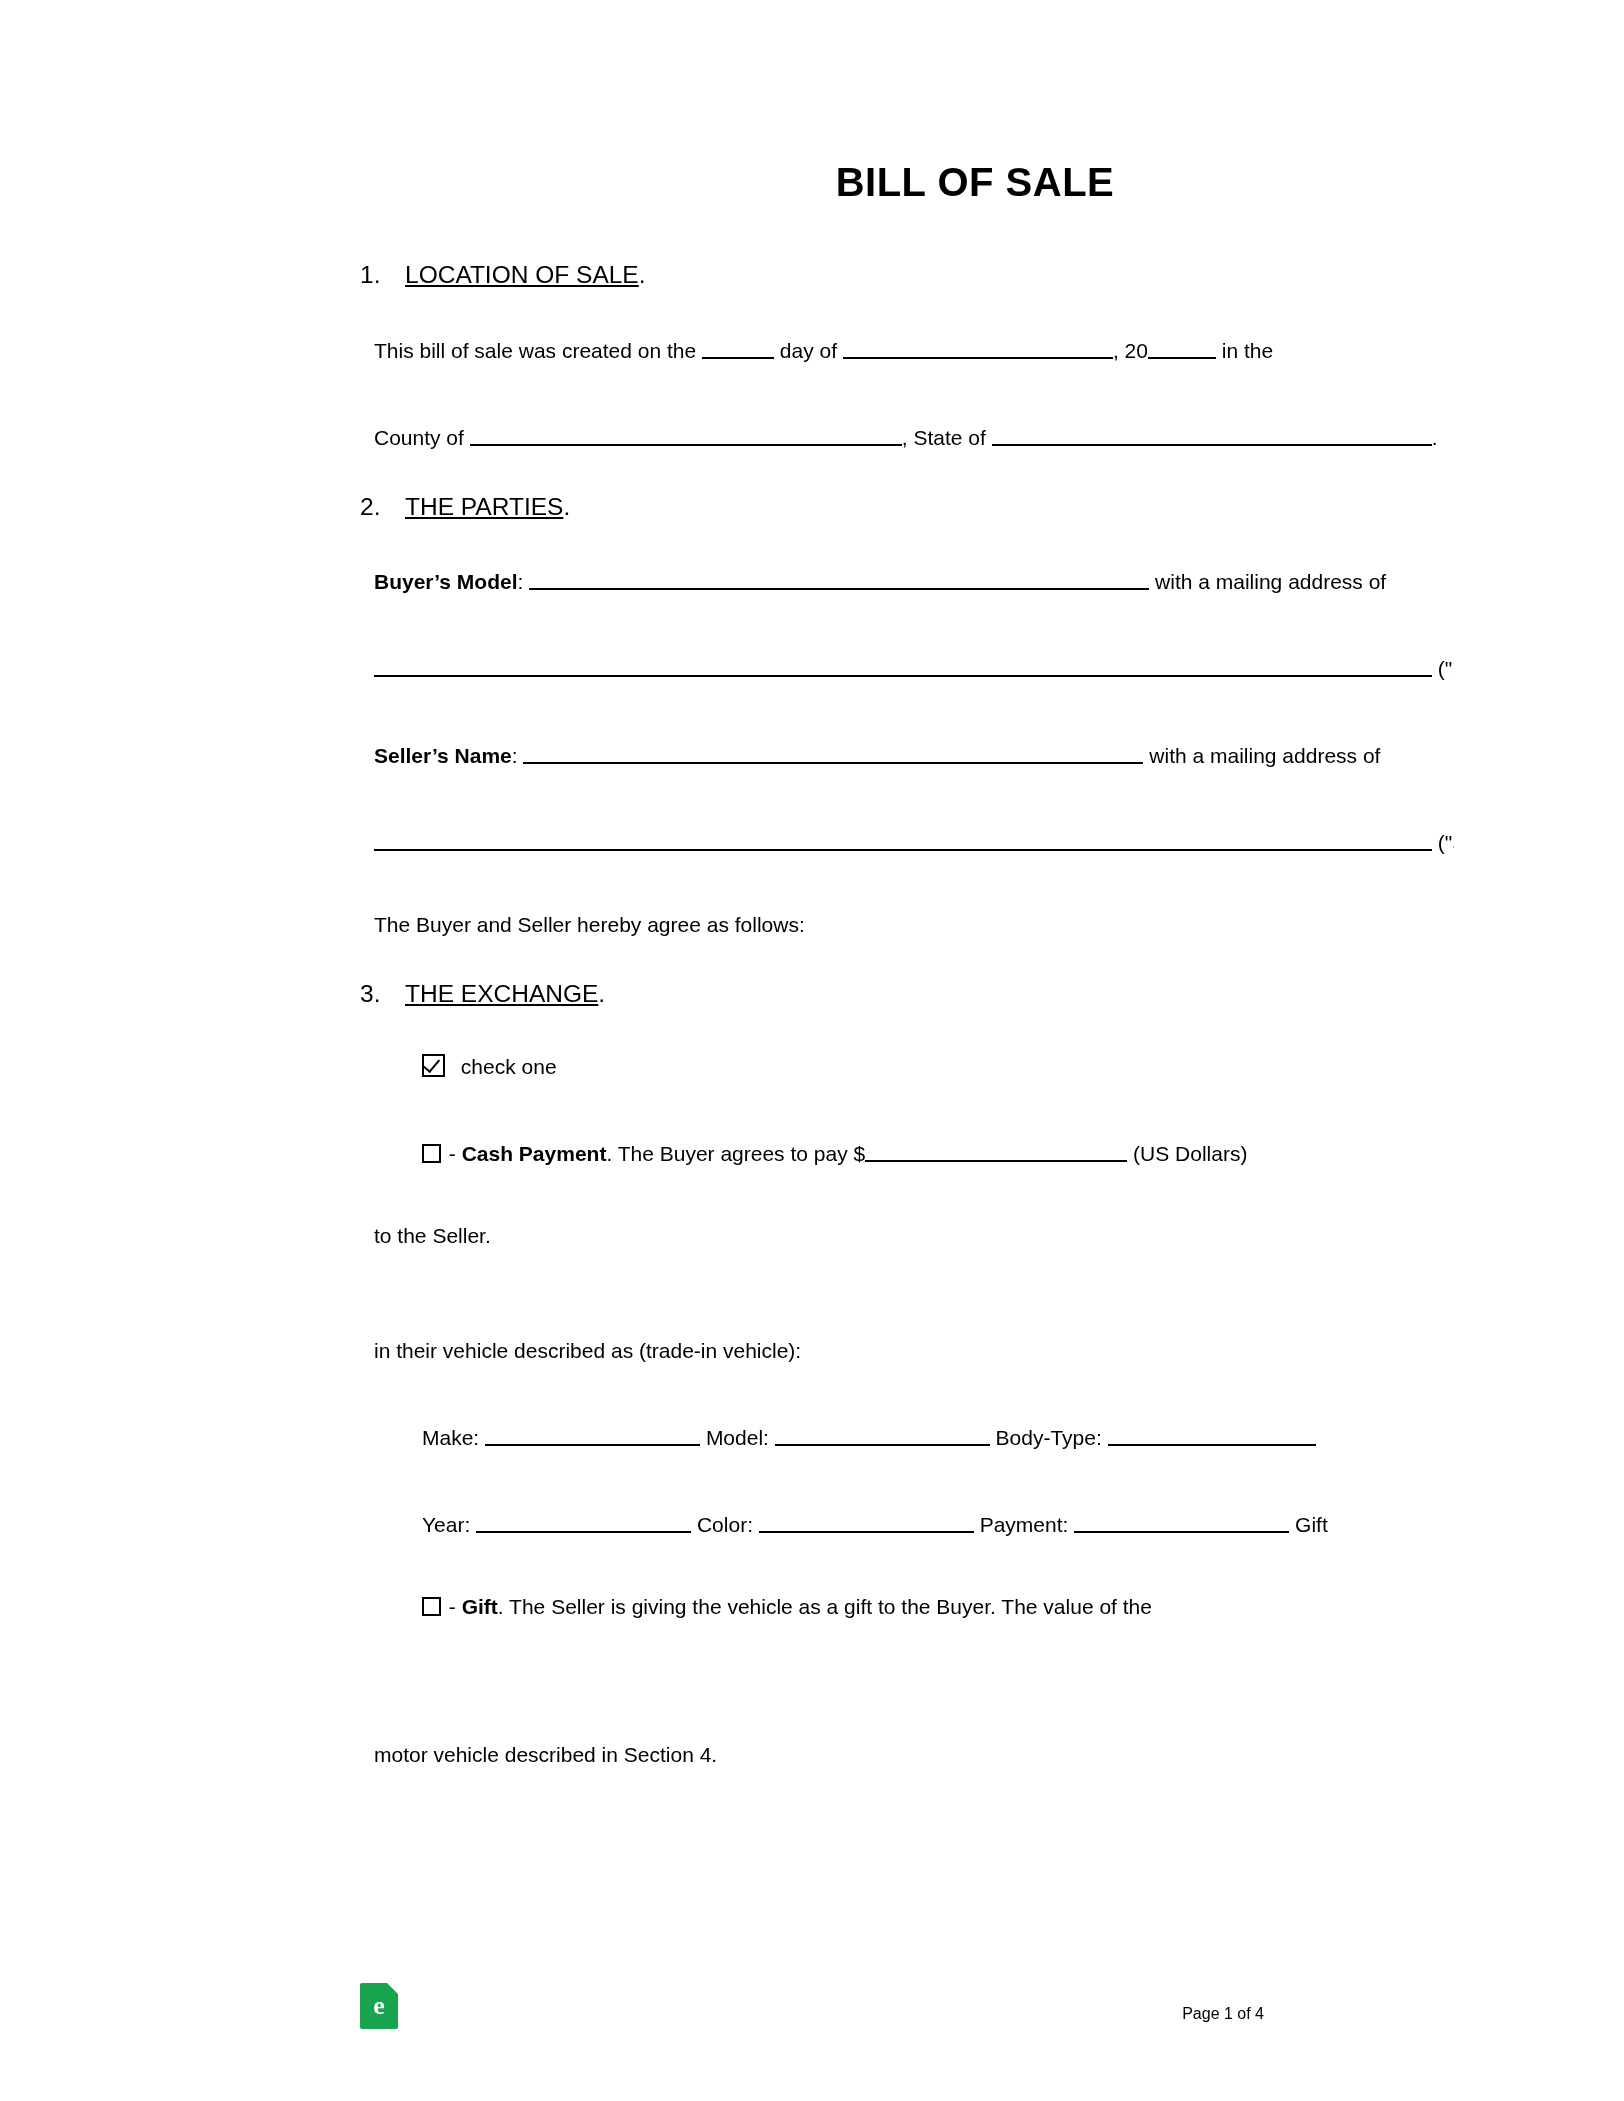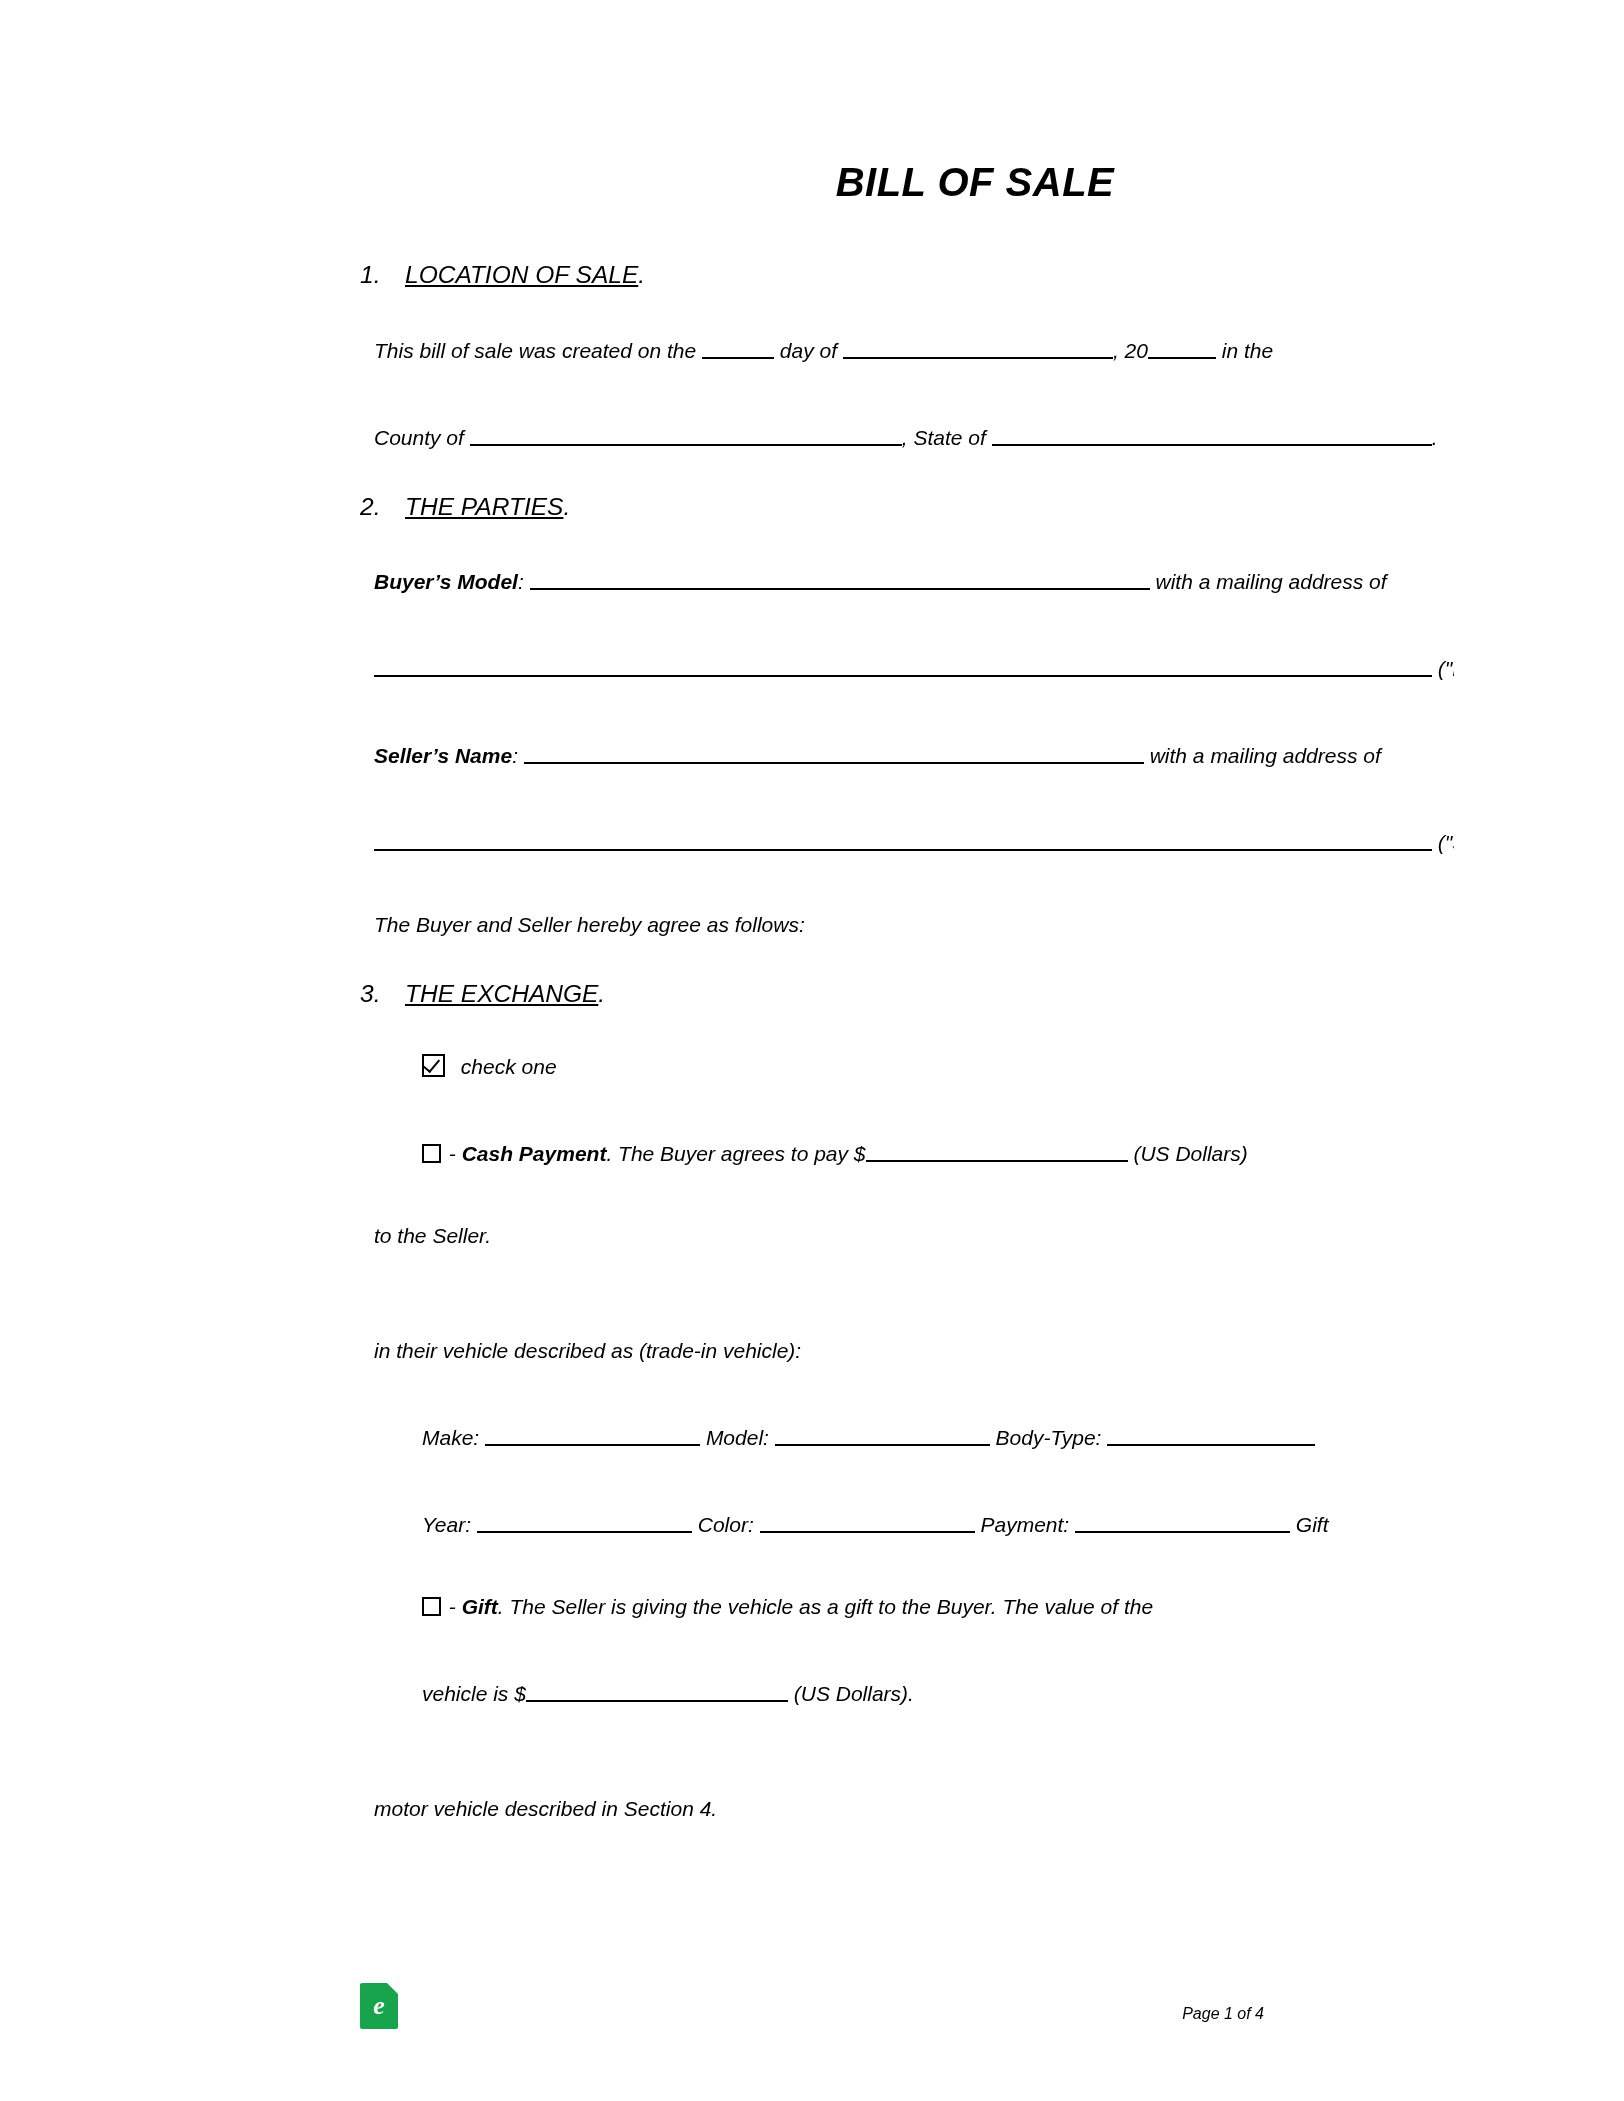--- a/index.html
+++ b/index.html
@@ -19,7 +19,6 @@
     background: #ffffff;
     overflow: hidden;
     box-sizing: border-box;
-    font-style: italic;
   }
   .content {
     position: absolute;

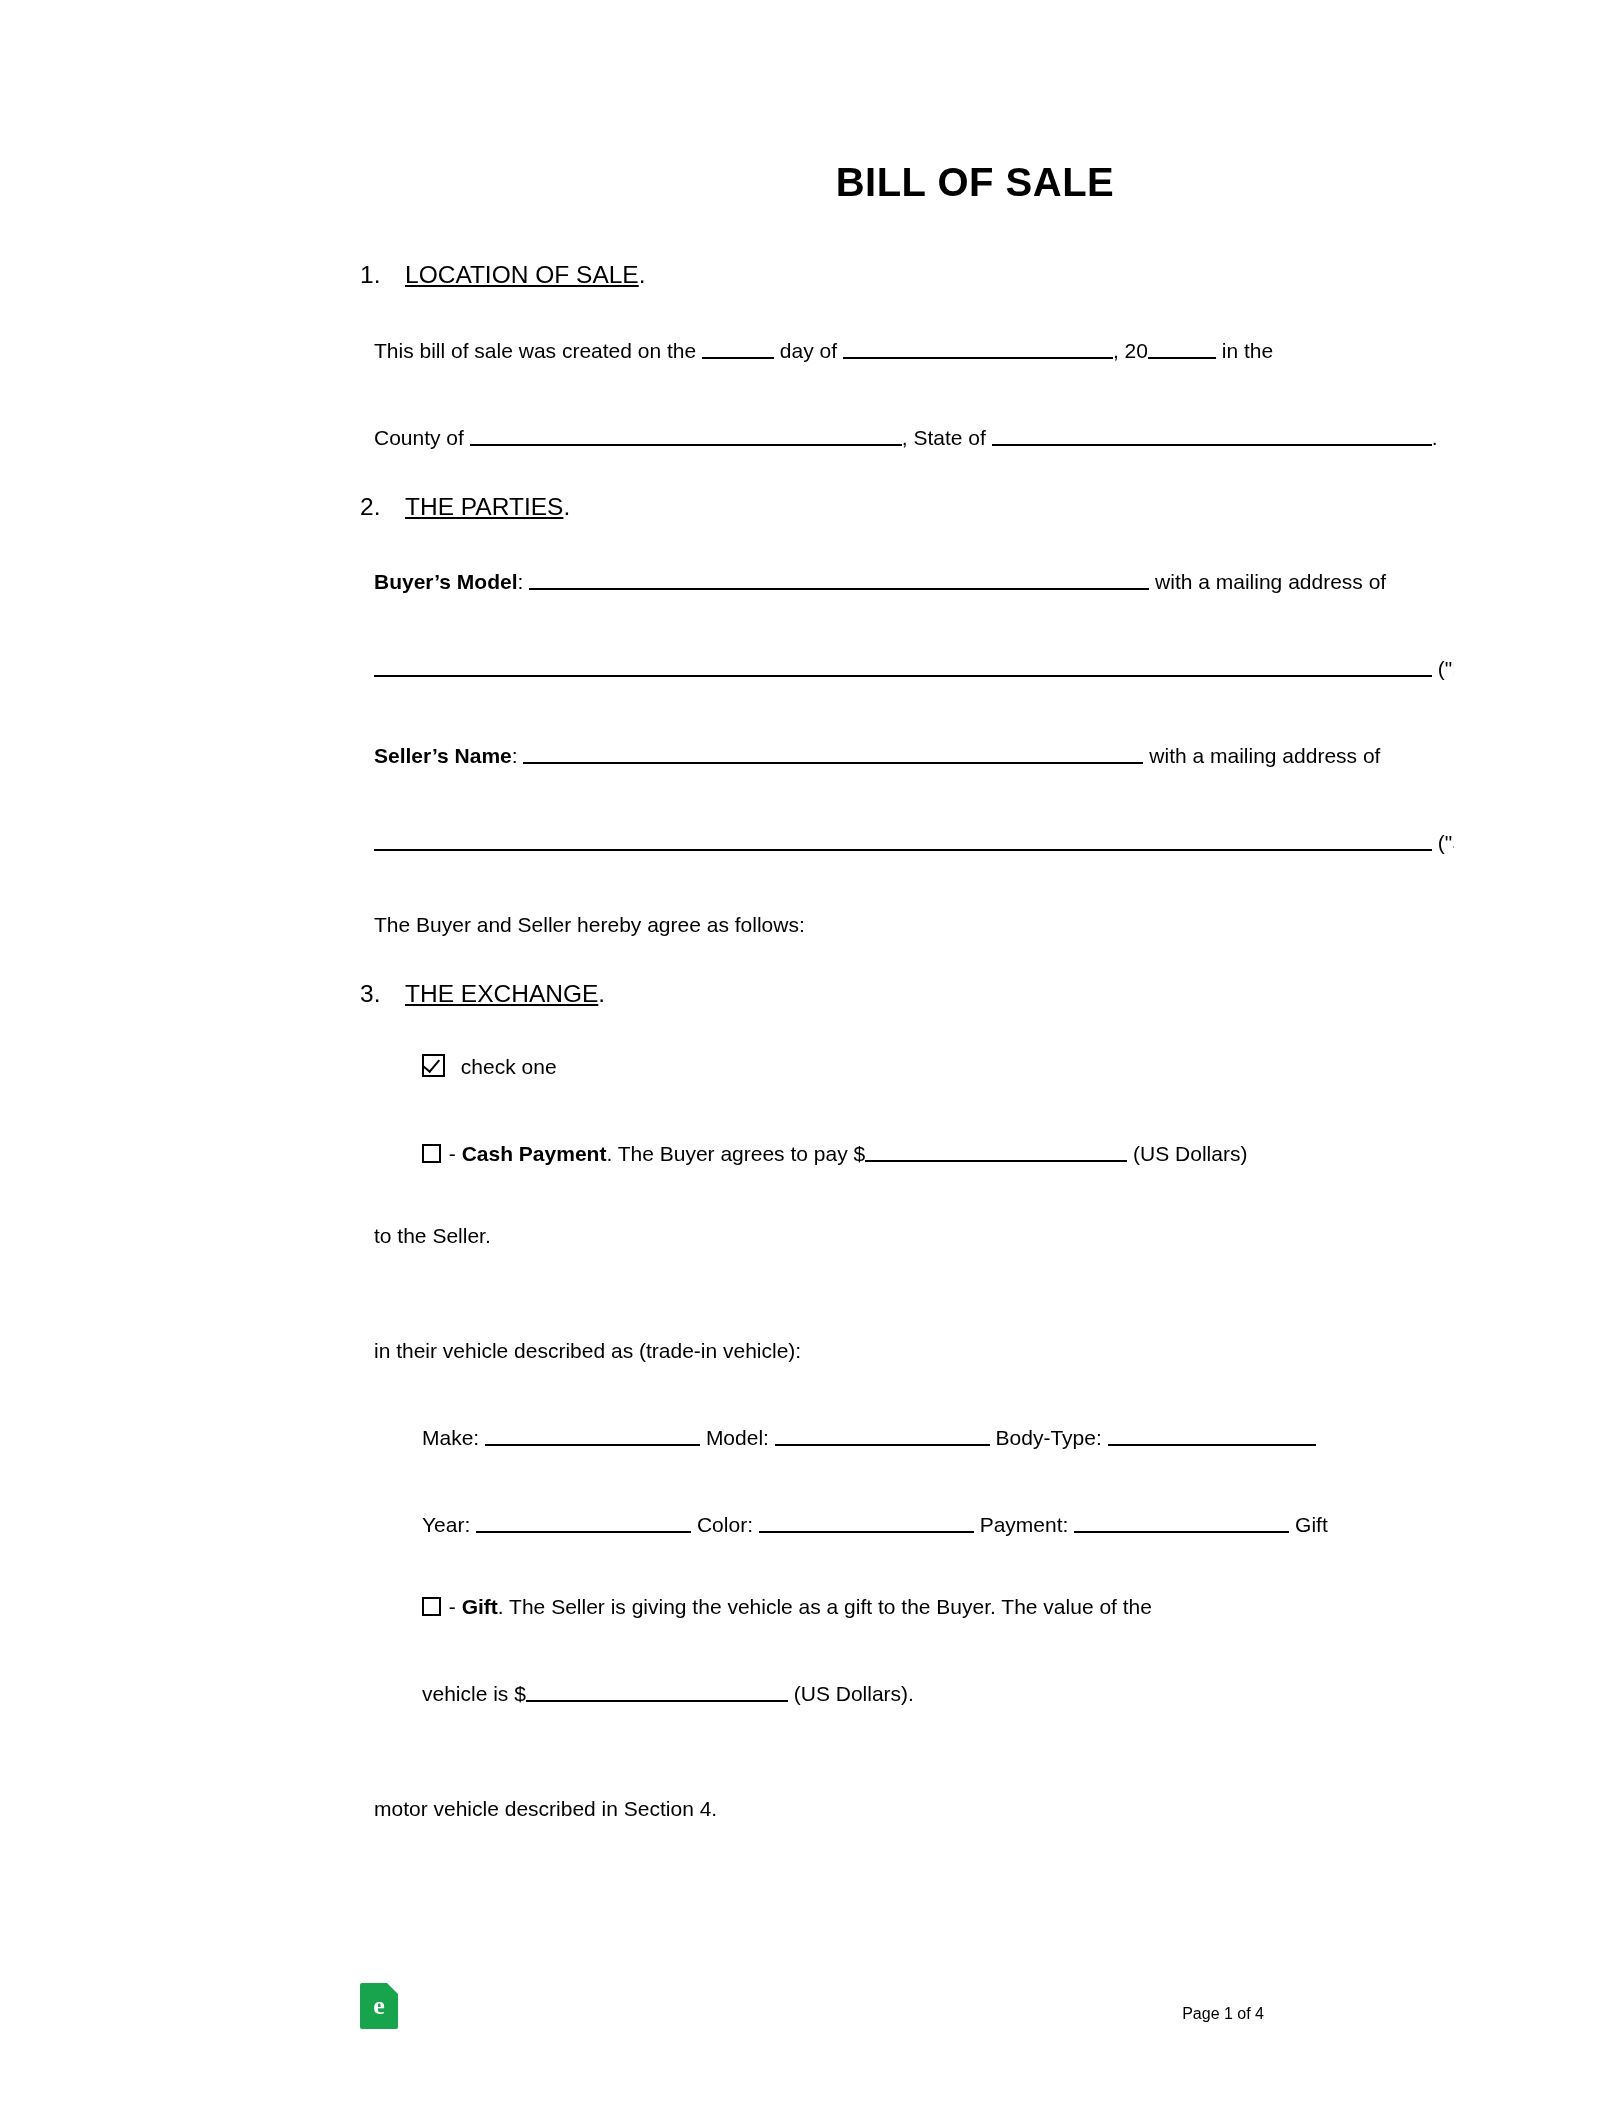--- a/index.html
+++ b/index.html
@@ -289,10 +289,6 @@
 
     <div class="gap"></div>
 
-    <div class="para indent">
-      <span>vehicle is $</span><span class="u-fill" style="width:262px"></span>
-      <span>(US Dollars).</span>
-    </div>
 
     <div class="gap"></div>
 

